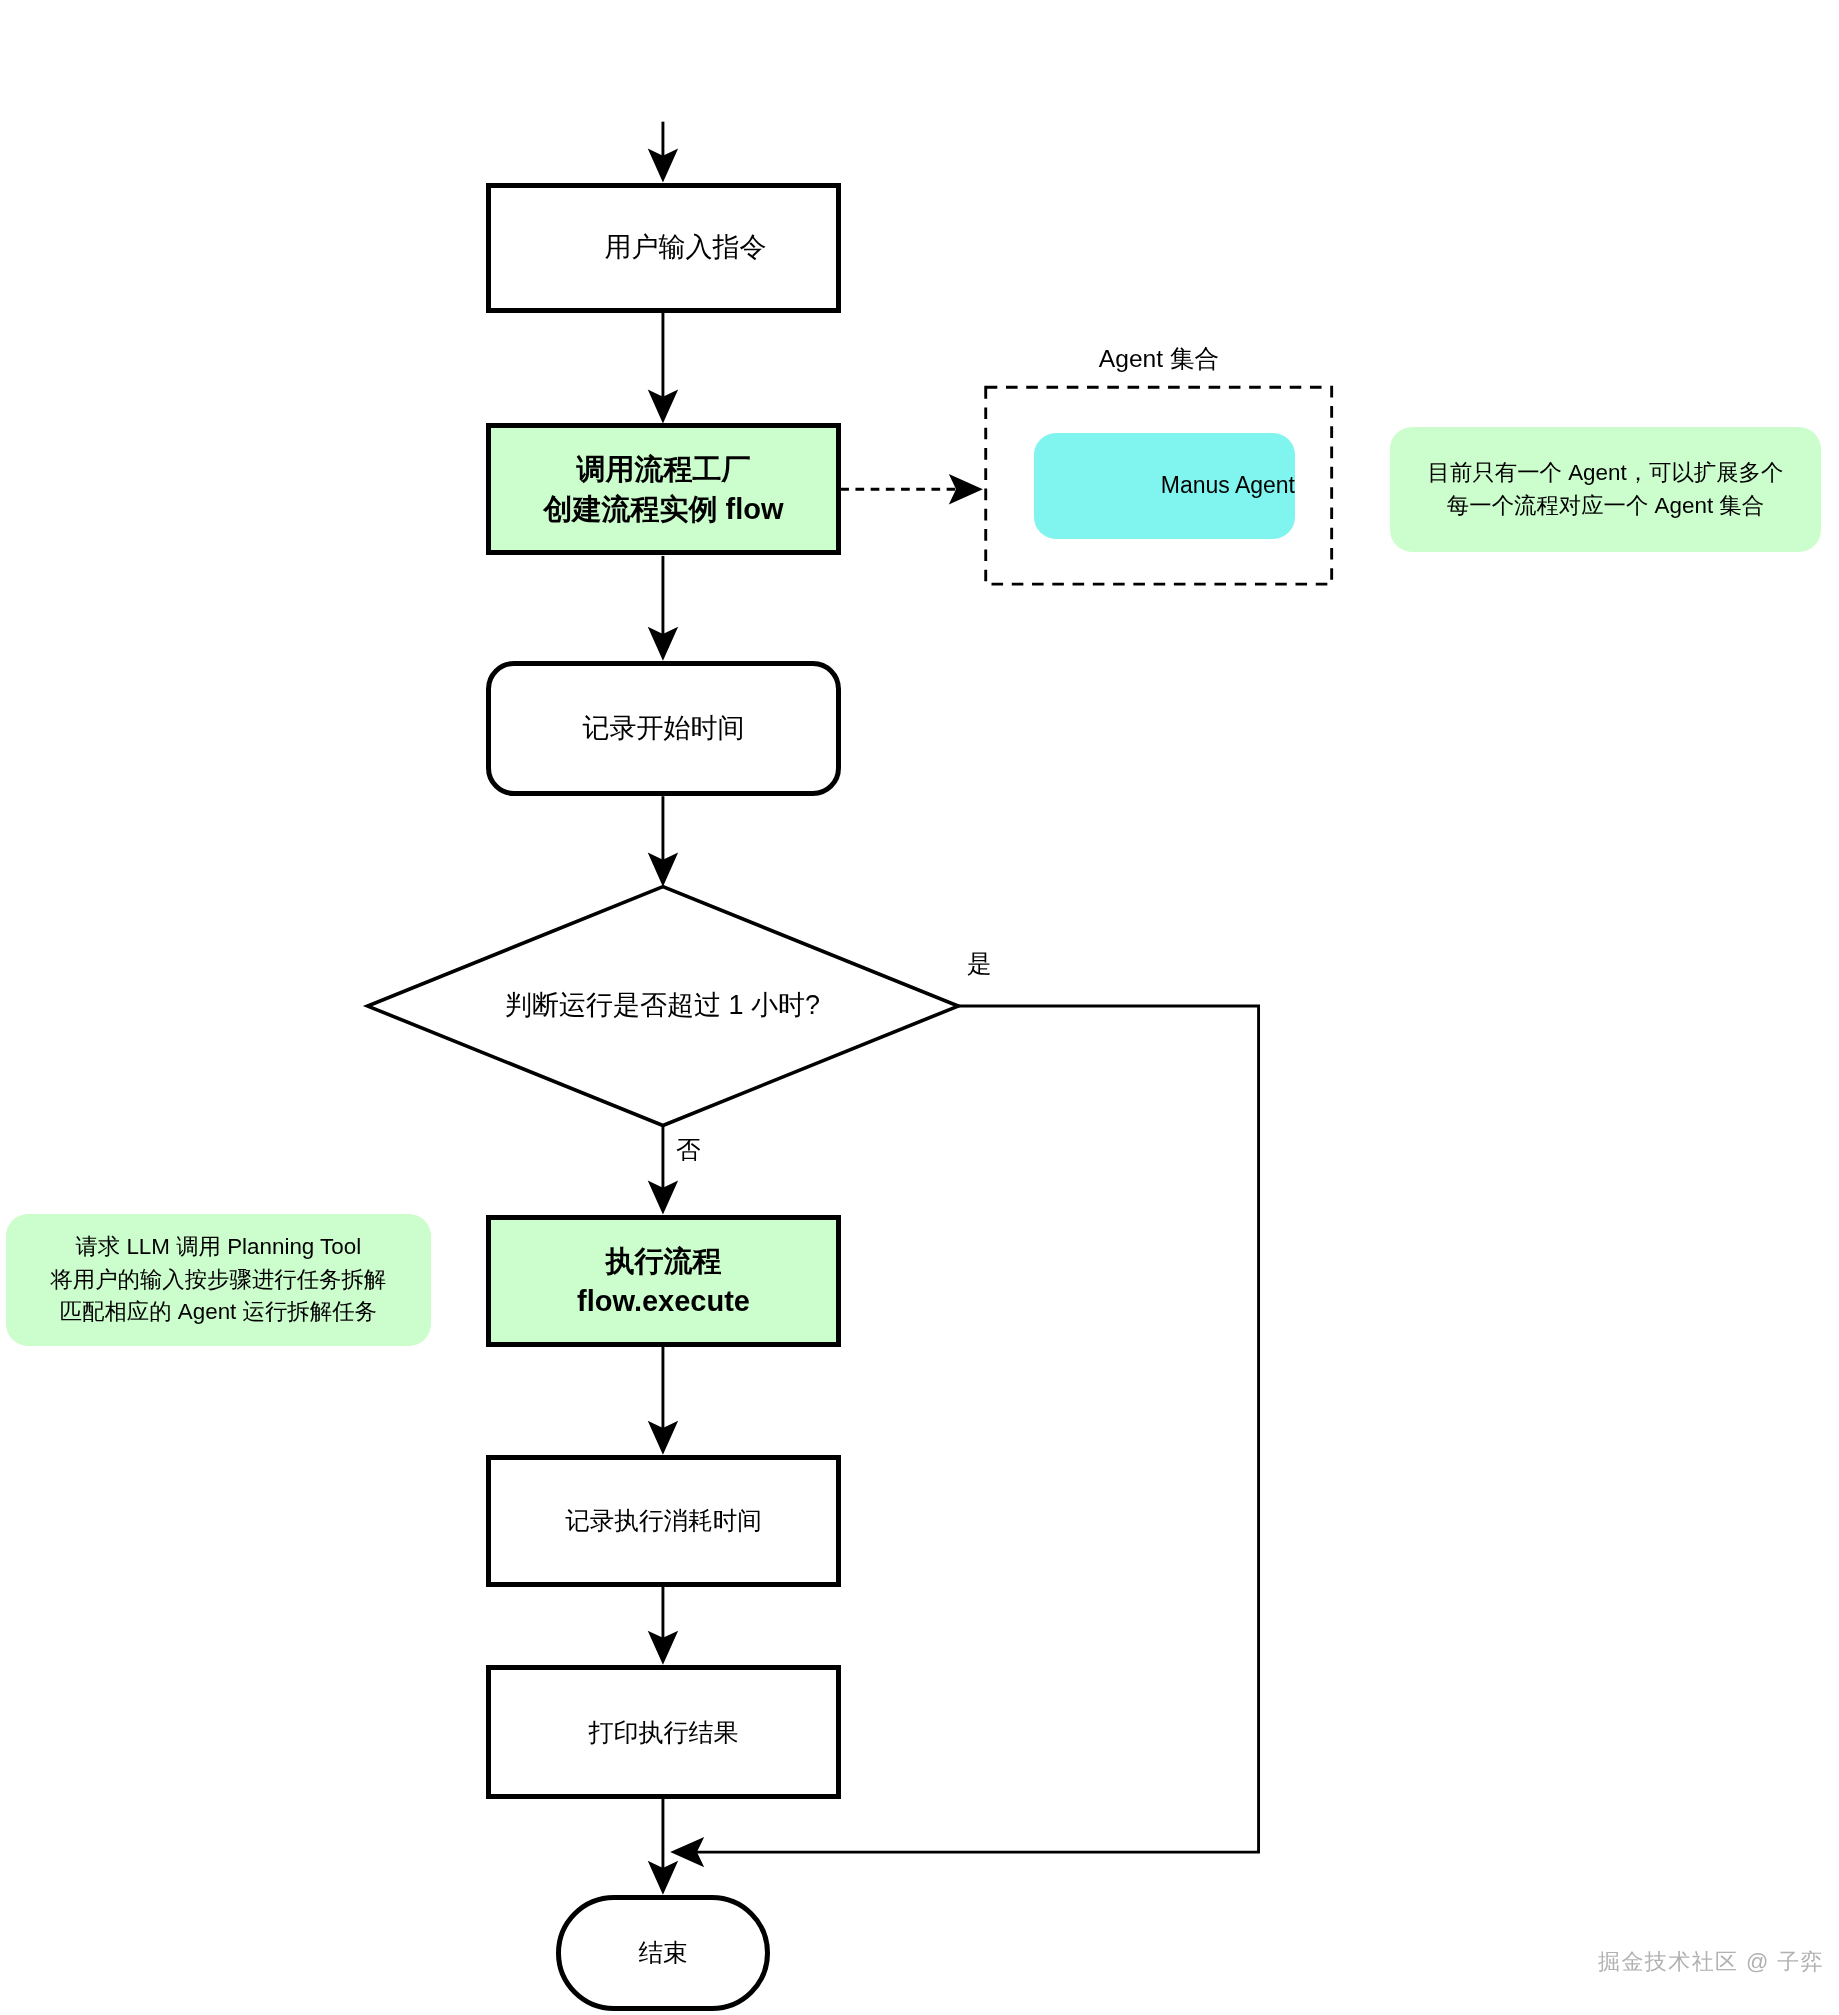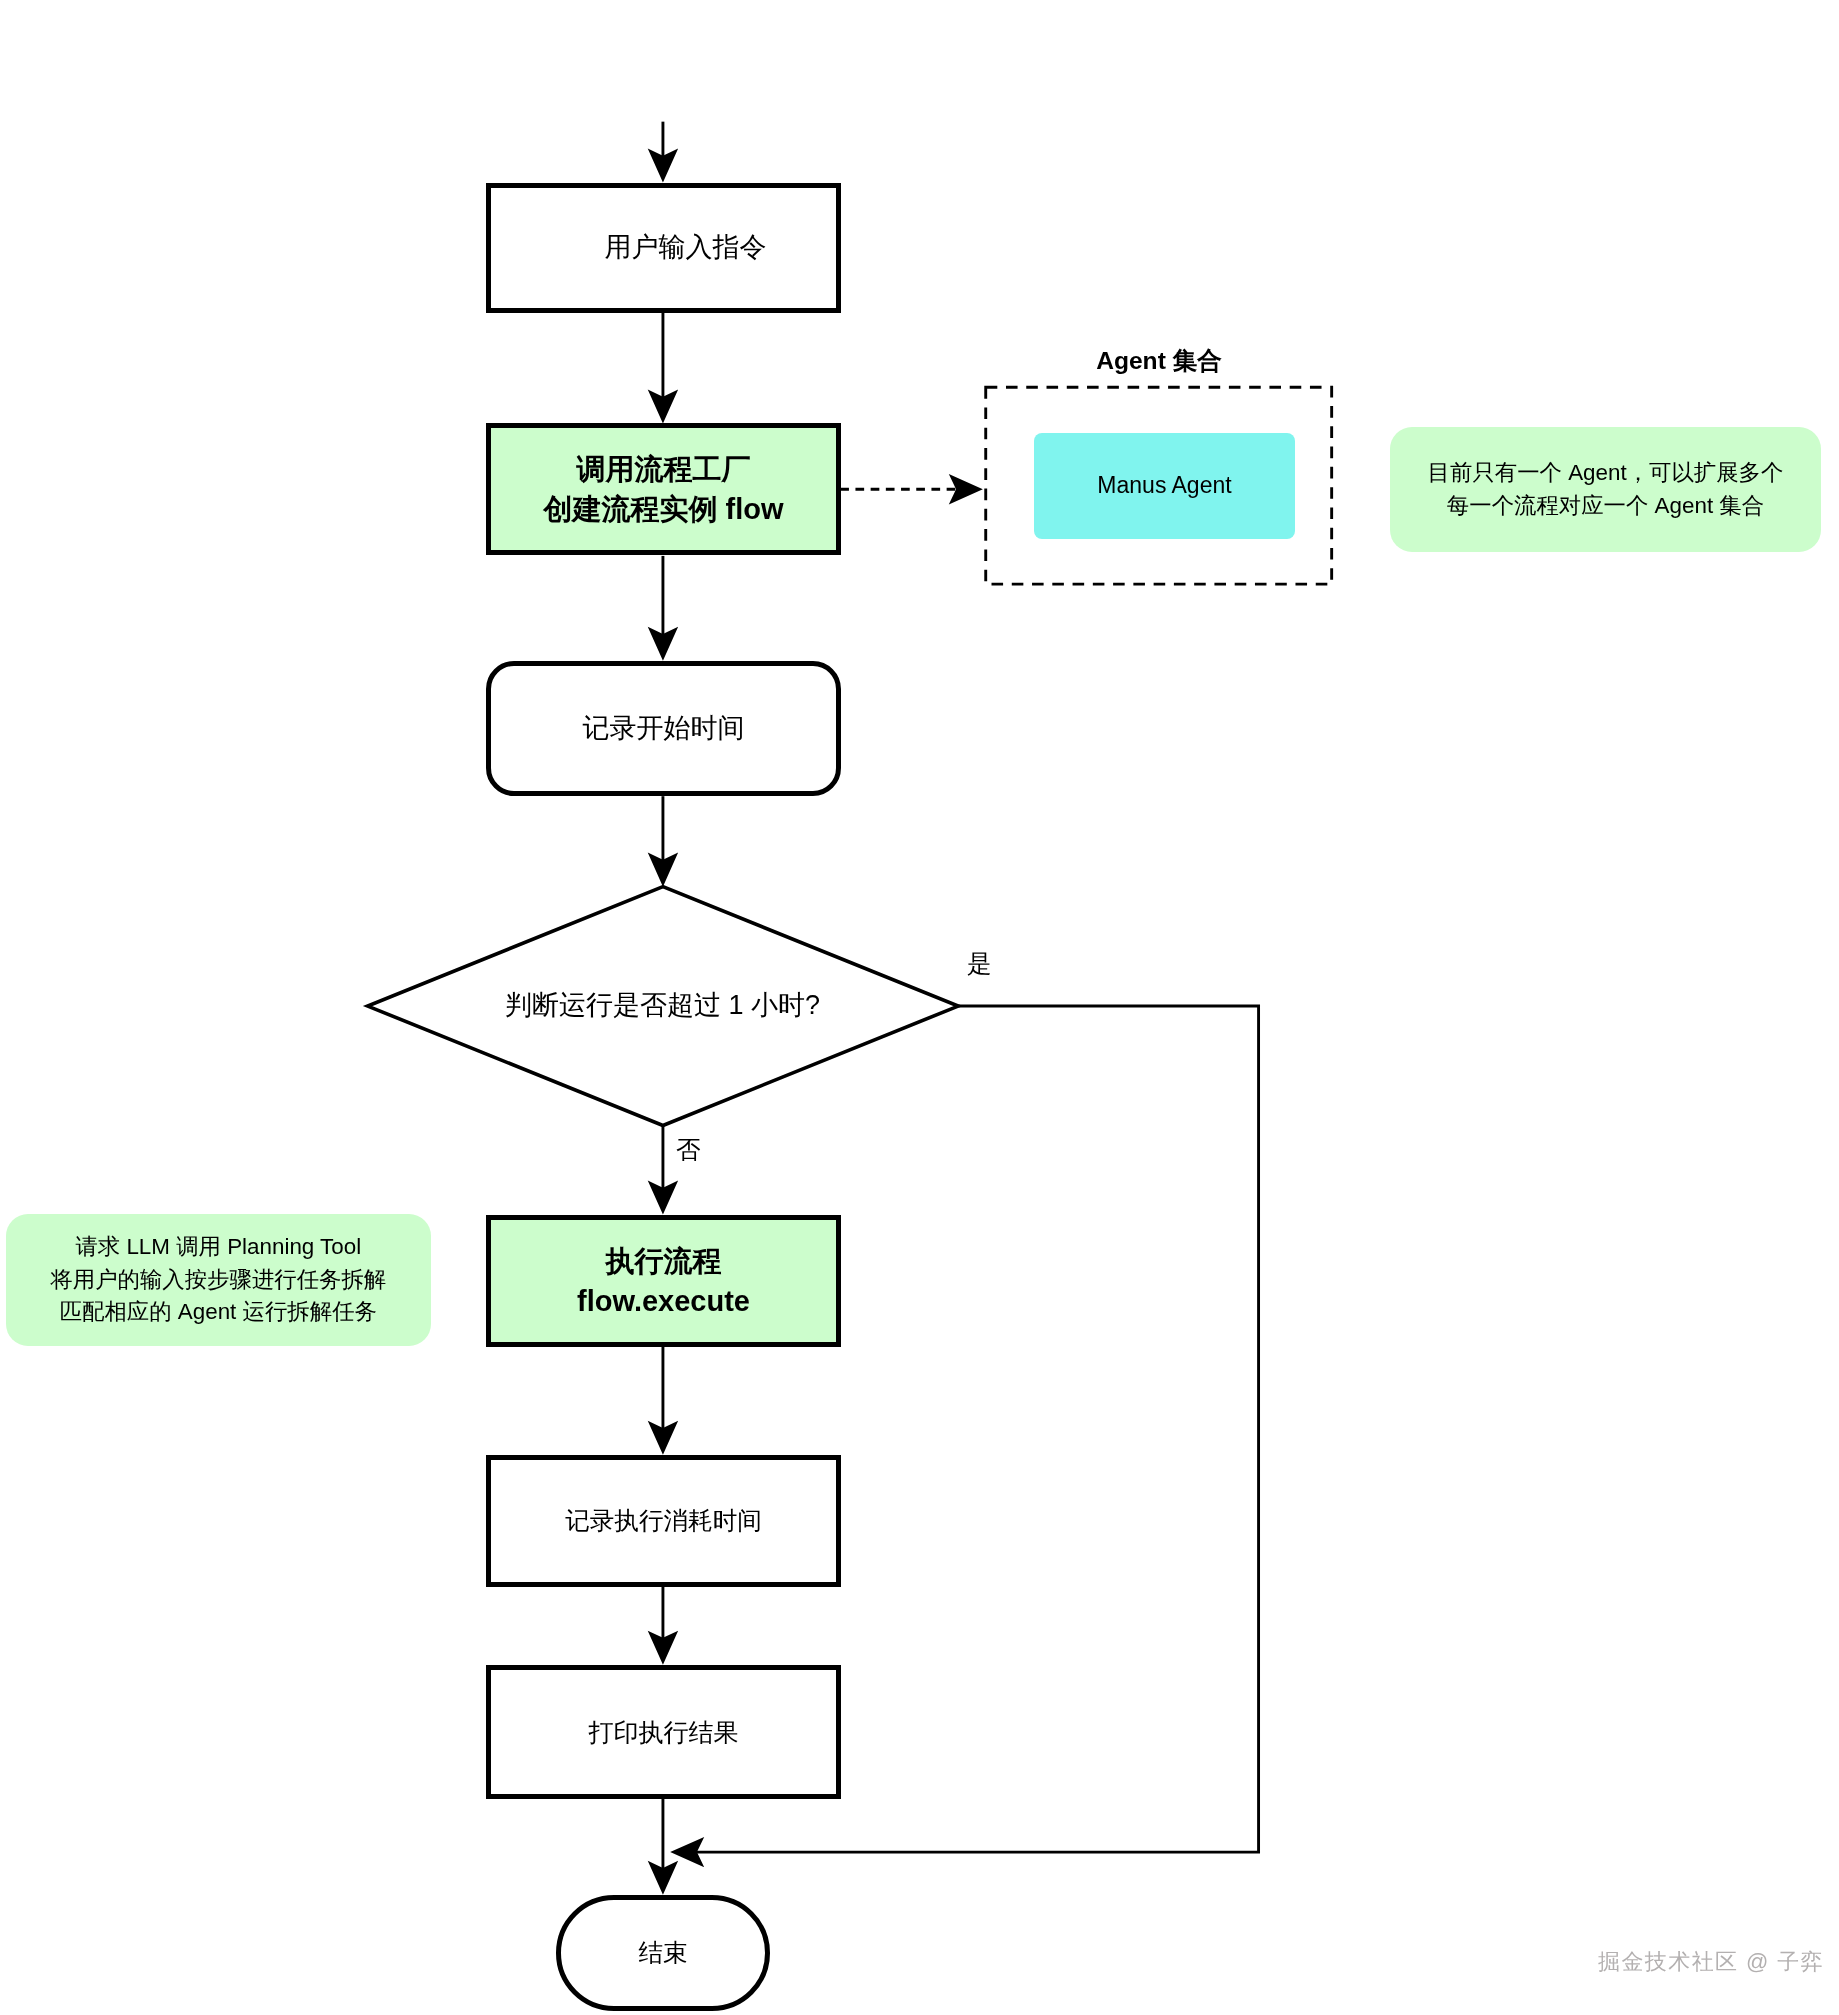--- a/index.html
+++ b/index.html
@@ -33,7 +33,7 @@
     background:var(--node_green,#ccfdcc);border-radius:22px;
     font-size:22.4px;line-height:1.45;
   }
-  .group-title{font-weight:700;font-size:24.6px;justify-content:flex-end;}
+  .group-title{font-weight:400;font-size:24.6px;justify-content:center;}
   .decision-label{font-size:27px;background:transparent;}
   .branch-label{position:absolute;z-index:1;font-size:24.6px;}
   .footer{

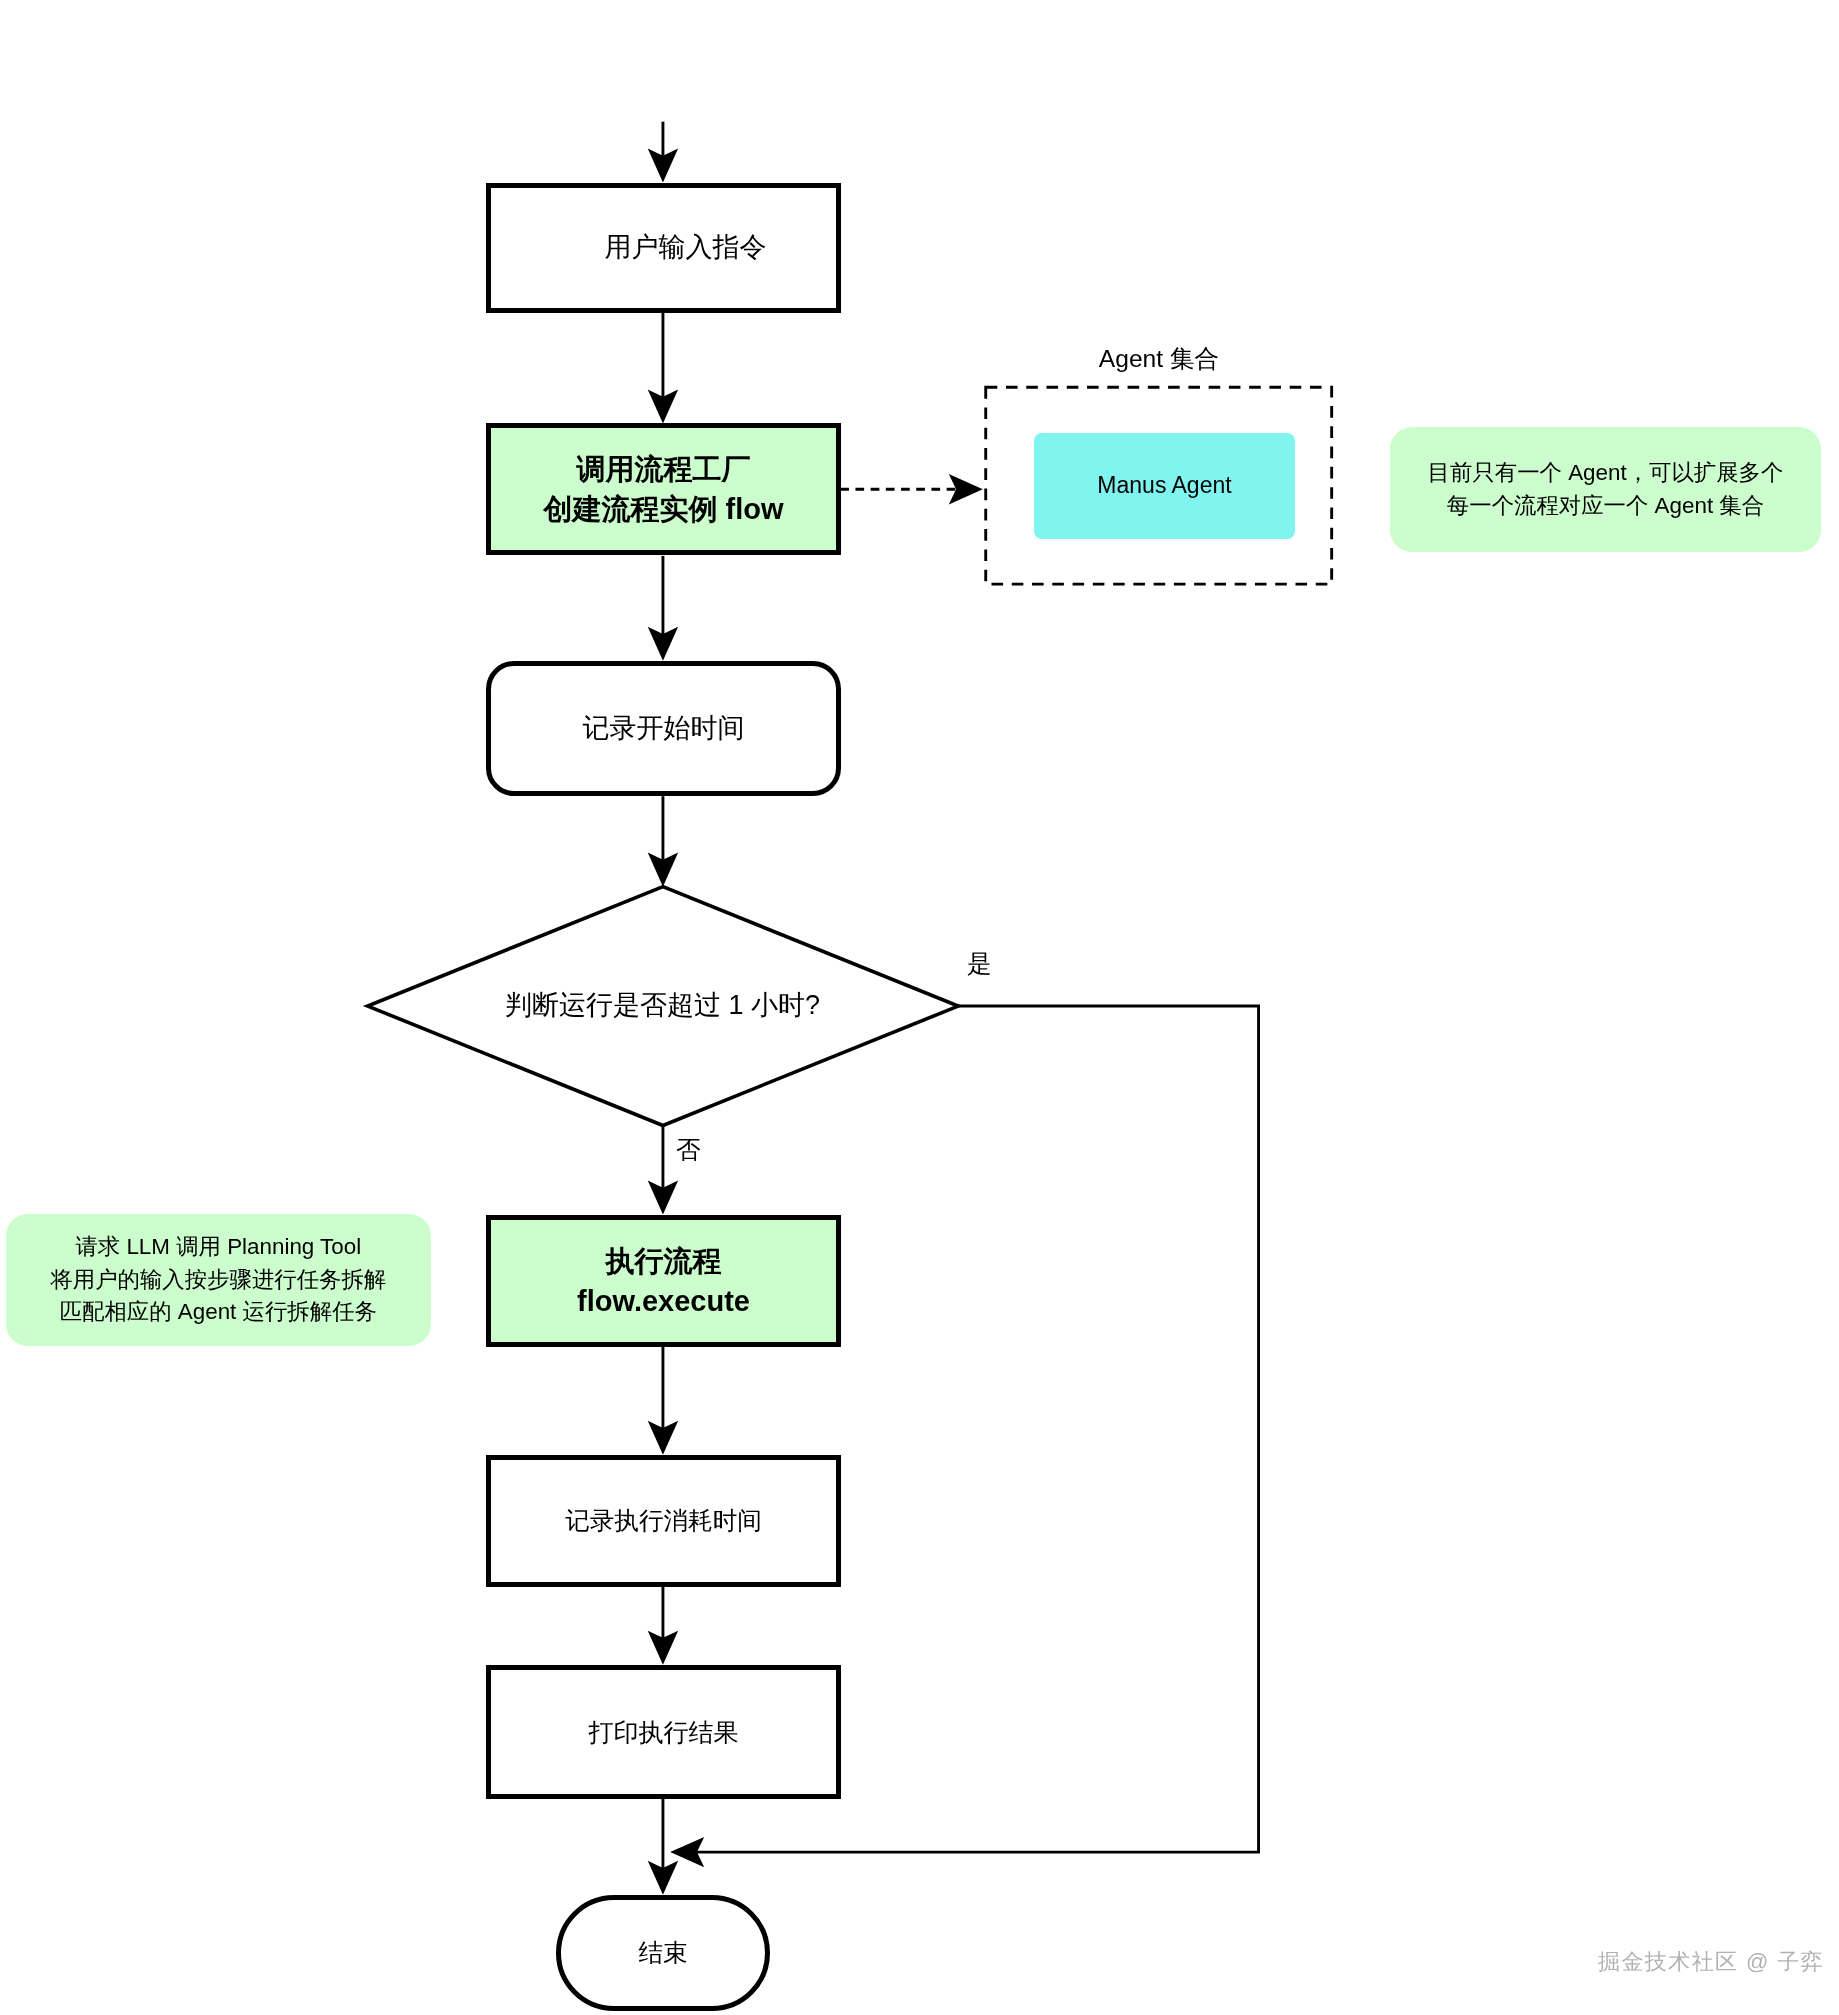--- a/index.html
+++ b/index.html
@@ -28,7 +28,7 @@
   .rect{font-size:27px;}
   .green{background:var(--node_green,#ccfdcc);}
   .bold{font-weight:700;font-size:29px;}
-  .cyan{background:var(--agent_cyan,#80f4ee);border:none;border-radius:8px;font-size:23px;}
+  .cyan{background:var(--agent_cyan,#80f4ee);border:none;border-radius:22px;font-size:23px;align-items:flex-end;}
   .note{
     background:var(--node_green,#ccfdcc);border-radius:22px;
     font-size:22.4px;line-height:1.45;

